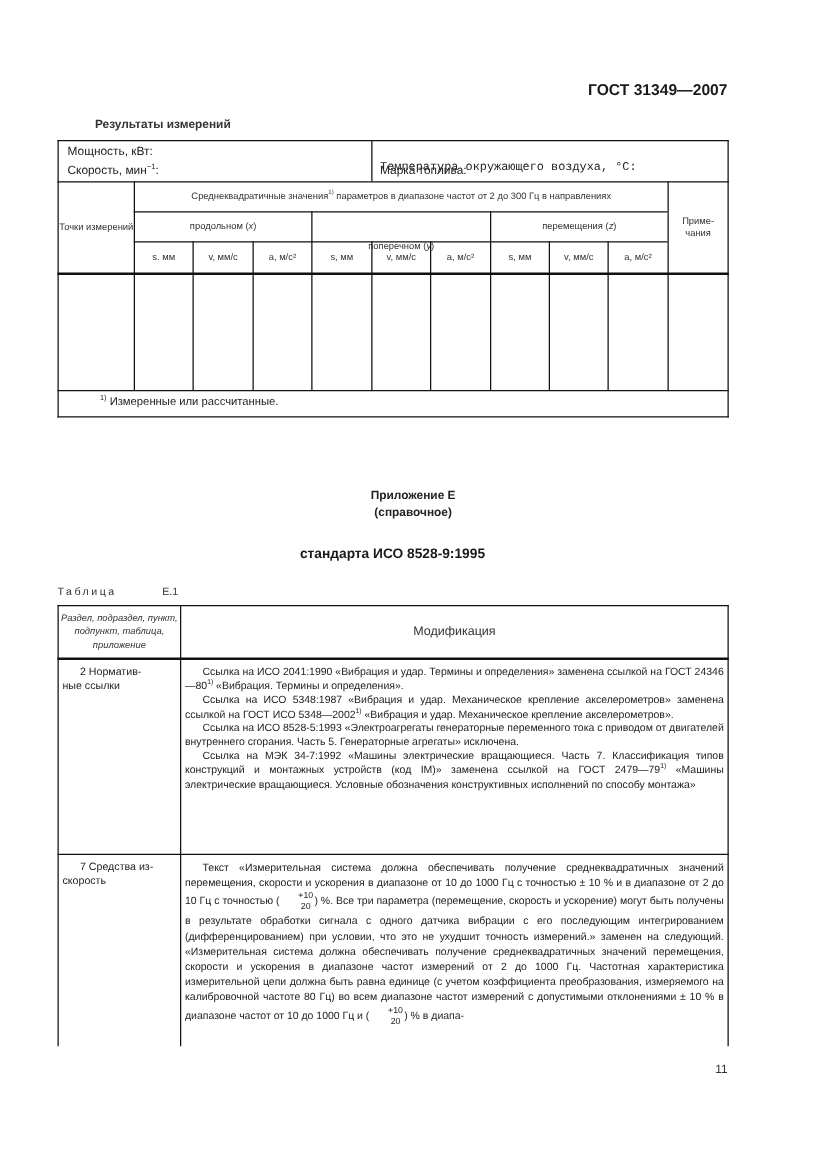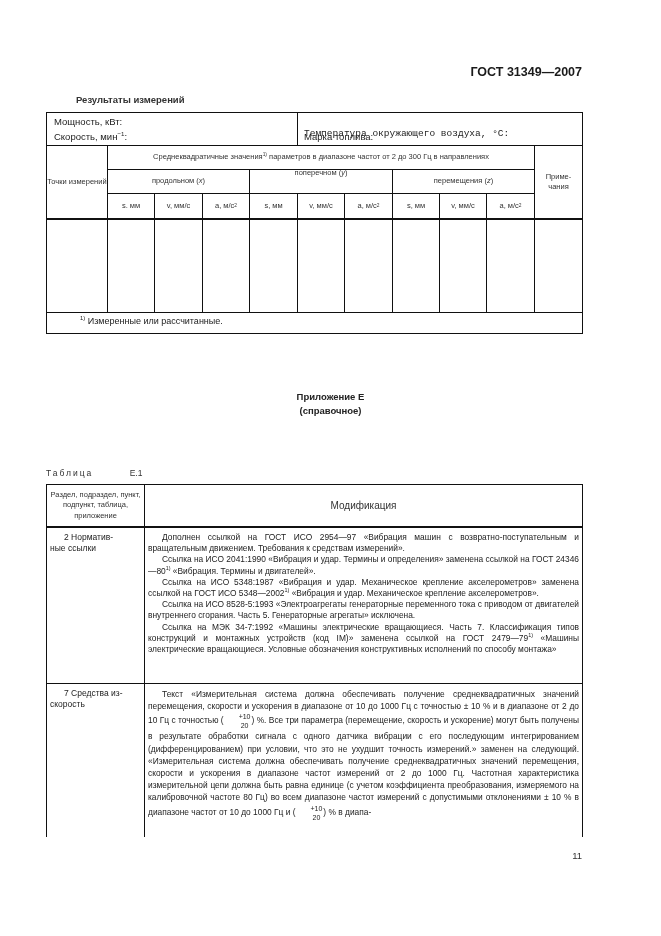--- a/index.html
+++ b/index.html
@@ -75,7 +75,7 @@
       <span class="it">x</span>
       <span>)</span>
     </div>
-  <div class="hdr" style="left:250px; top:162px; width:142px; height:23px;">
+  <div class="hdr" style="left:250px; top:186px; width:142px; height:23px;">
       <span>поперечном (</span>
       <span class="it">y</span>
       <span>)</span>

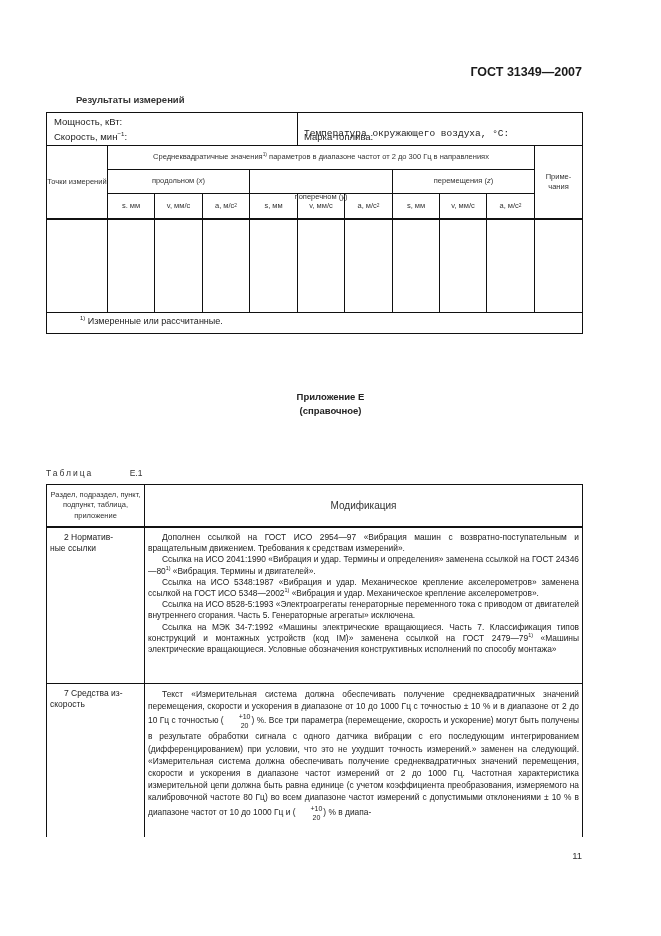--- a/index.html
+++ b/index.html
@@ -113,6 +113,7 @@
 <div class="abs app-title" style="top:390px;">Приложение Е</div>
 <div class="abs app-title" style="top:404px;">(справочное)</div>
 <div class="abs main-title">
+  <div>стандарта ИСО 8528-9:1995</div>
 </div>
 <div class="abs table-label"><span>Таблица</span> <span class="num">Е.1</span></div>
 

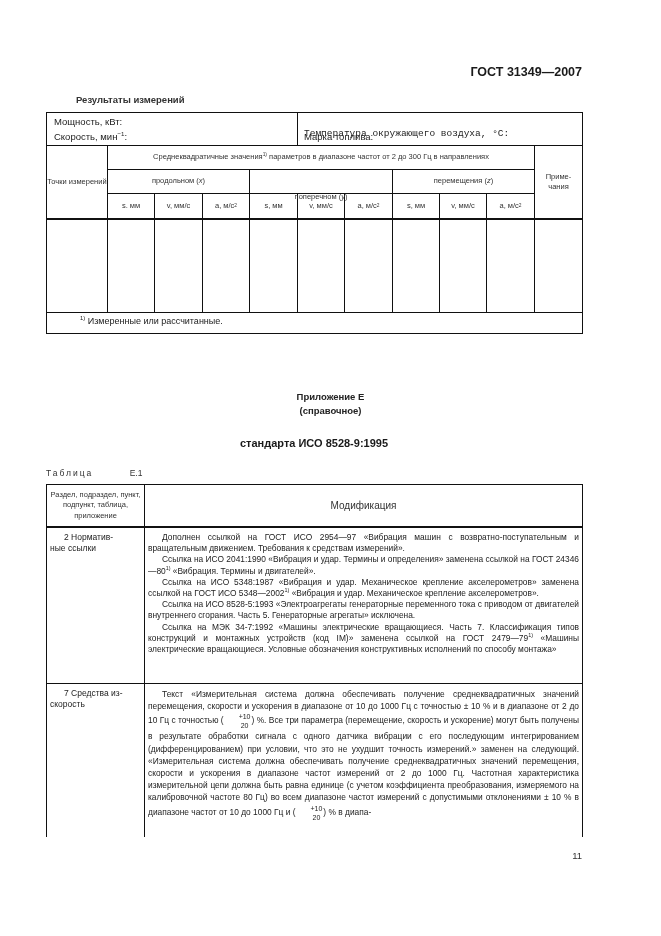--- a/index.html
+++ b/index.html
@@ -19,7 +19,7 @@
   .main-title { left: 46px; width: 536px; text-align: center; font-size: 11px; font-weight: bold; line-height: 1.4; top: 436px; }
   .table-label { left: 46px; top: 468px; font-size: 8.5px; letter-spacing: 2px; color: #333; }
   .table-label span.num { letter-spacing: 0; padding-left: 32px; }
-  .t2-hdr-left { position: absolute; left: 47px; top: 484px; width: 97px; height: 43px; font-size: 7.5px; text-align: center; display: flex; align-items: center; justify-content: center; line-height: 1.35; color: #333; }
+  .t2-hdr-left { position: absolute; left: 47px; top: 484px; width: 97px; height: 43px; font-size: 7.5px; text-align: center; display: flex; align-items: center; justify-content: center; line-height: 1.35; color: #333; font-style: italic; }
   .t2-hdr-right { position: absolute; left: 145px; top: 484px; width: 437px; height: 43px; font-size: 10px; display: flex; align-items: center; justify-content: center; color: #333; }
   .row-label { position: absolute; font-size: 8.5px; line-height: 1.35; color: #222; }
   .row-label .ind { padding-left: 14px; }

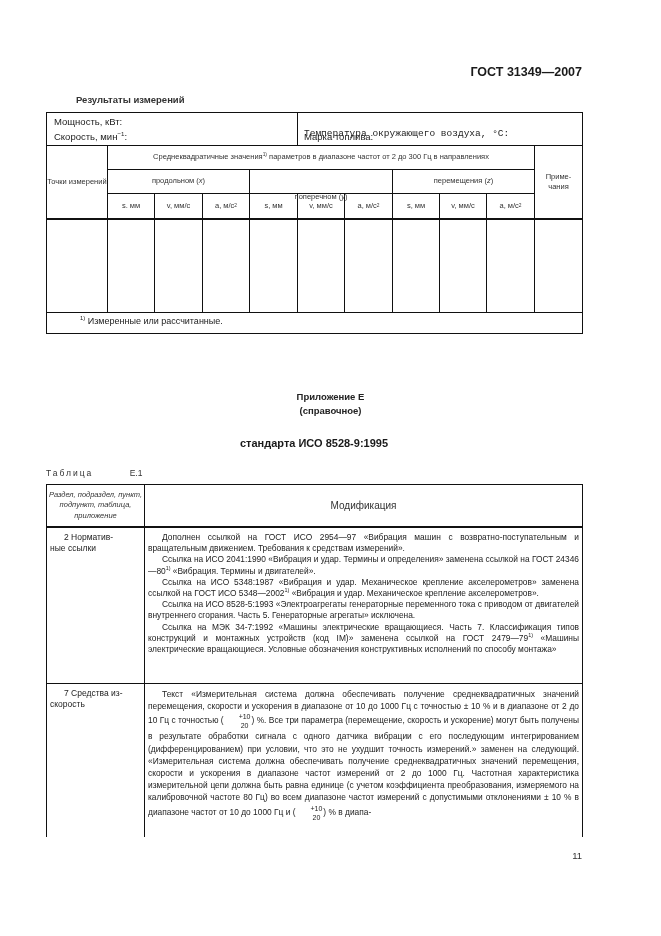--- a/index.html
+++ b/index.html
@@ -133,7 +133,6 @@
     <div>ные ссылки</div>
   </div>
   <div class="body-p" style="top:532px;">
-    <p>Дополнен ссылкой на ГОСТ ИСО 2954—97  «Вибрация машин с возвратно-поступательным и вращательным движением. Требования к средствам измерений».</p>
     <p><span>Ссылка на ИСО 2041:1990  «Вибрация и удар. Термины и определения» заменена ссылкой на ГОСТ 24346—80</span><sup>1)</sup><span> «Вибрация. Термины и двигателей».</span></p>
     <p><span>Ссылка на ИСО 5348:1987 «Вибрация и удар. Механическое крепление акселерометров» заменена ссылкой на ГОСТ ИСО 5348—2002</span><sup>1)</sup><span> «Вибрация и удар. Механическое крепление акселерометров».</span></p>
     <p>Ссылка на ИСО 8528-5:1993 «Электроагрегаты генераторные переменного тока с приводом от двигателей внутреннего сгорания. Часть 5.  Генераторные агрегаты» исключена.</p>

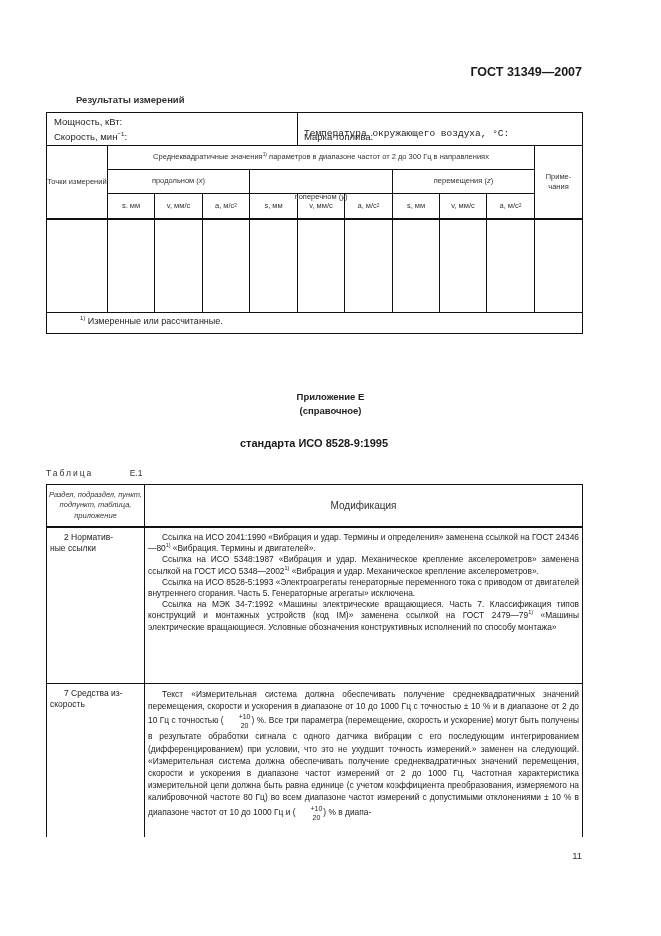--- a/index.html
+++ b/index.html
@@ -133,7 +133,7 @@
     <div>ные ссылки</div>
   </div>
   <div class="body-p" style="top:532px;">
-    <p><span>Ссылка на ИСО 2041:1990  «Вибрация и удар. Термины и определения» заменена ссылкой на ГОСТ 24346—80</span><sup>1)</sup><span> «Вибрация. Термины и двигателей».</span></p>
+    <p><span>Ссылка на ИСО 2041:1990  «Вибрация и удар. Термины и определения» заменена ссылкой на ГОСТ 24346—80</span><sup>1)</sup><span> «Вибрация. Термины и определения».</span></p>
     <p><span>Ссылка на ИСО 5348:1987 «Вибрация и удар. Механическое крепление акселерометров» заменена ссылкой на ГОСТ ИСО 5348—2002</span><sup>1)</sup><span> «Вибрация и удар. Механическое крепление акселерометров».</span></p>
     <p>Ссылка на ИСО 8528-5:1993 «Электроагрегаты генераторные переменного тока с приводом от двигателей внутреннего сгорания. Часть 5.  Генераторные агрегаты» исключена.</p>
     <p><span>Ссылка на МЭК 34-7:1992  «Машины электрические вращающиеся. Часть 7.  Классификация типов конструкций и монтажных устройств (код IM)» заменена ссылкой на ГОСТ 2479—79</span><sup>1)</sup><span> «Машины электрические вращающиеся. Условные обозначения конструктивных исполнений по способу монтажа»</span></p>

